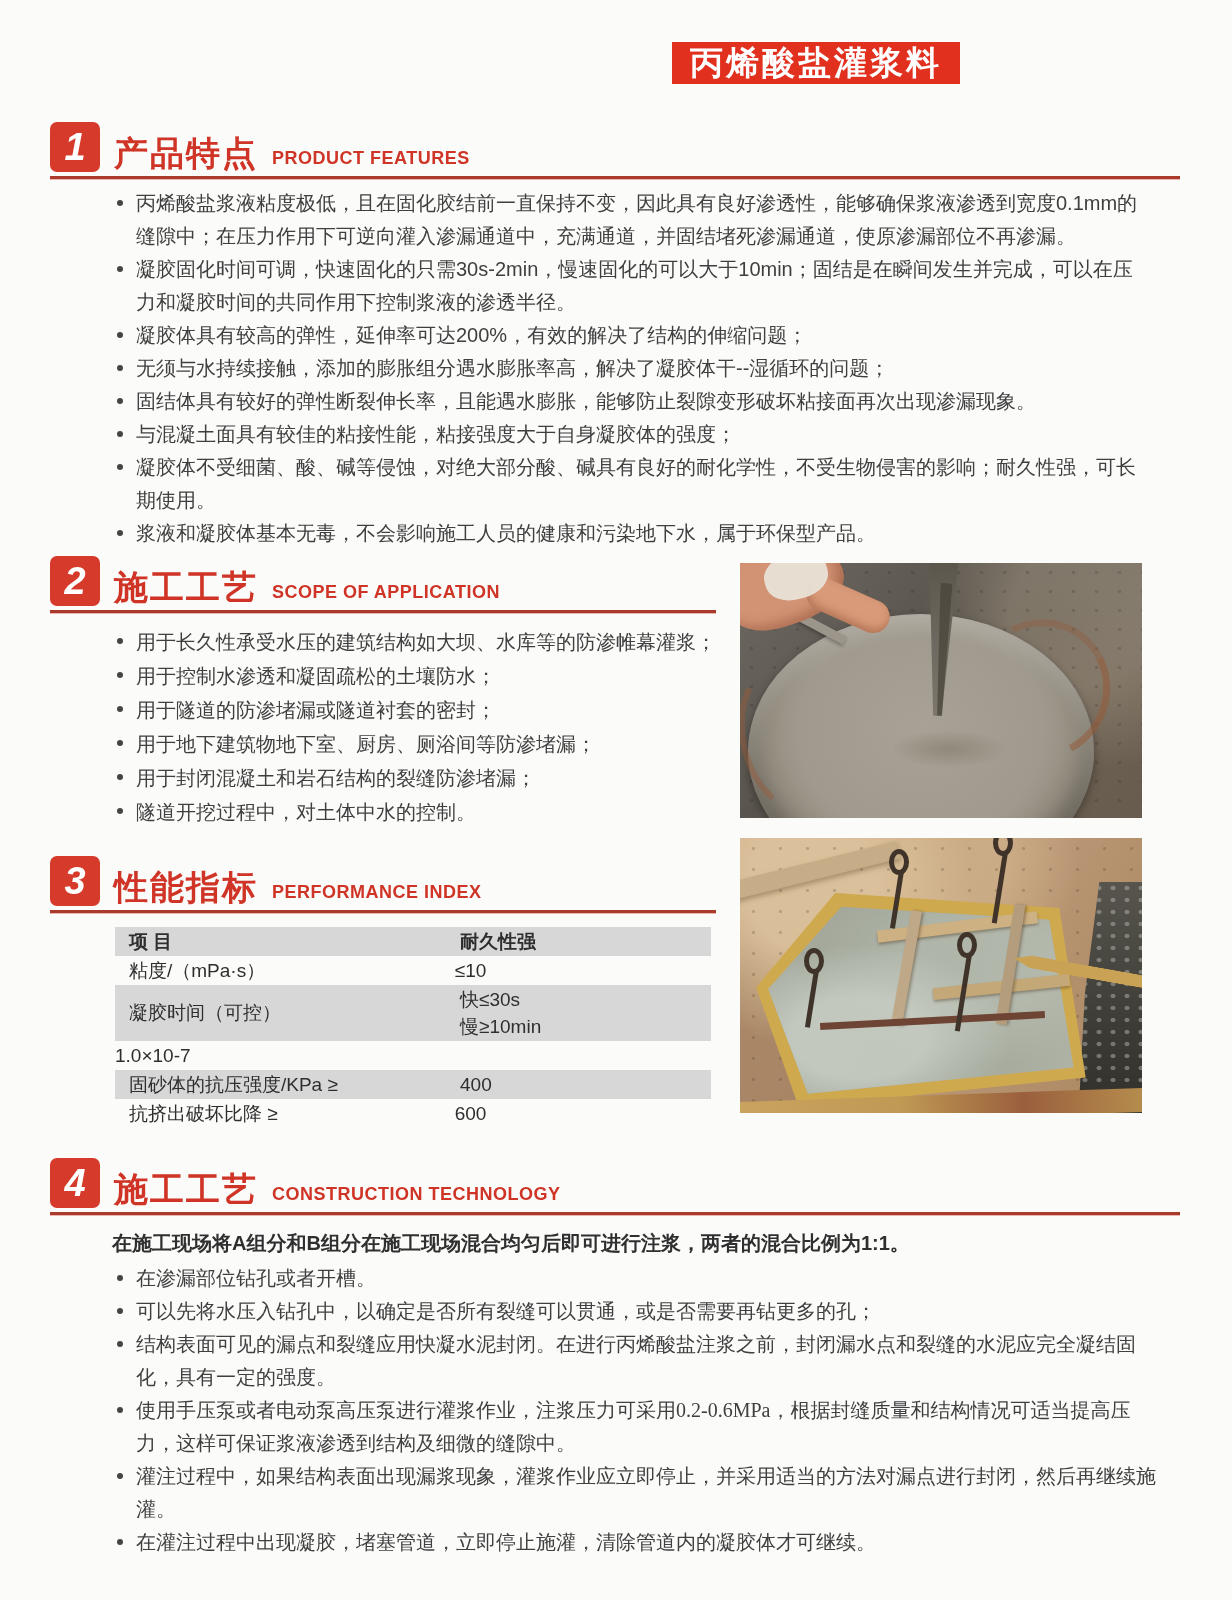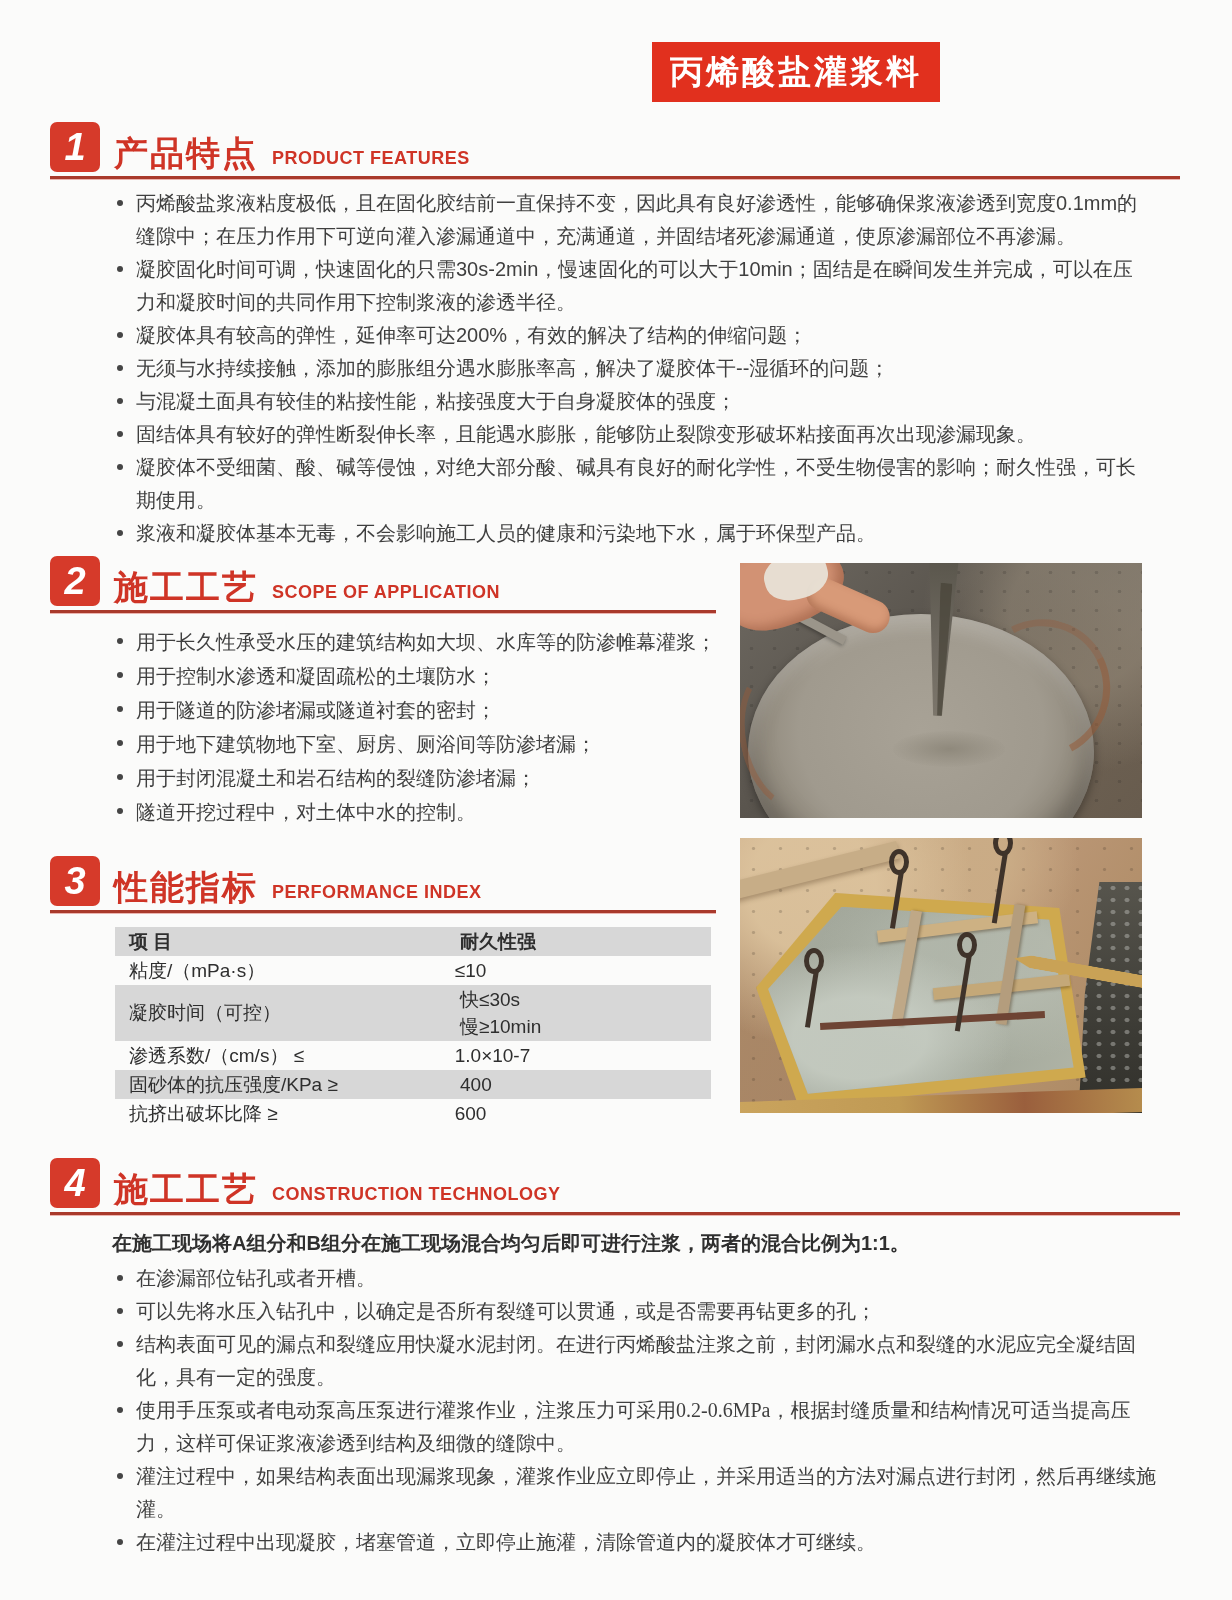--- a/index.html
+++ b/index.html
@@ -20,7 +20,7 @@
 
   
   .banner{
-    position:absolute;left:652px;top:42px;height:60px;padding:0 18px;
+    position:absolute;left:672px;top:42px;height:42px;padding:0 18px;
     background:var(--banner-bg);color:#fff;display:flex;align-items:center;
     font-size:33px;font-weight:bold;letter-spacing:3px;white-space:nowrap;
   }

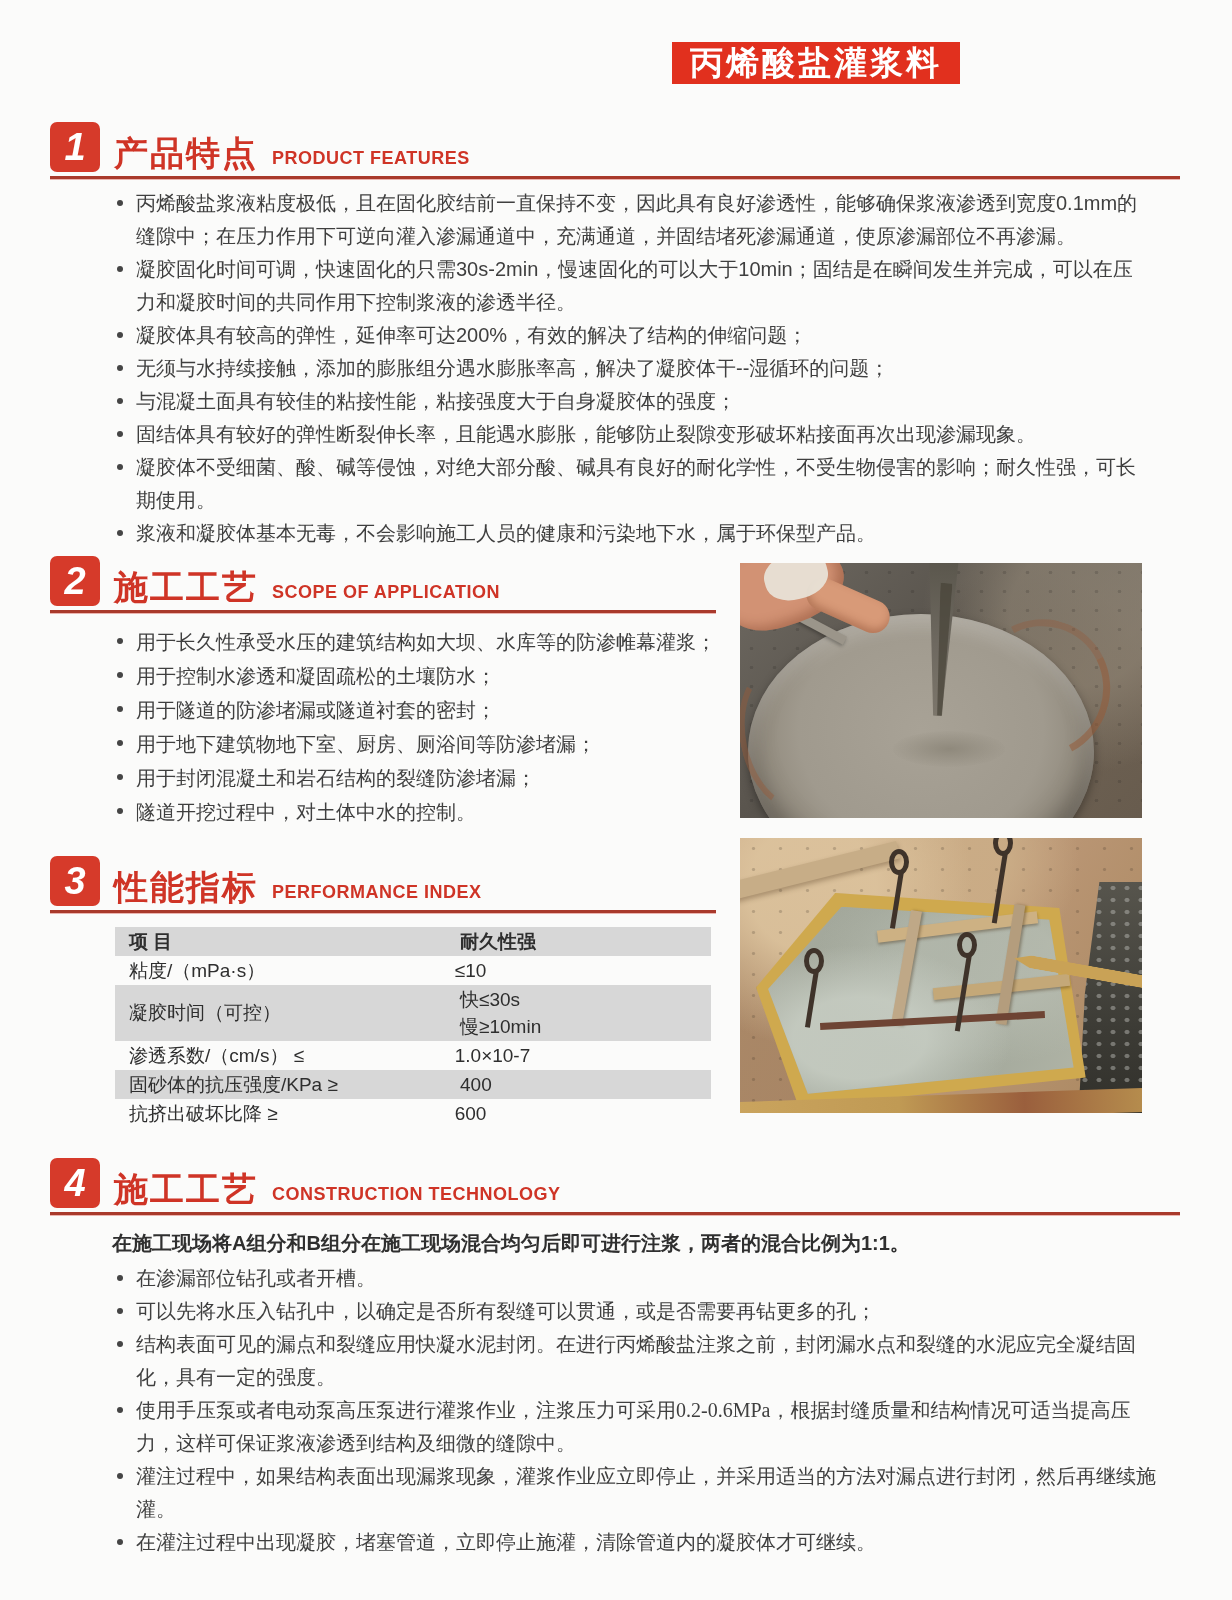--- a/index.html
+++ b/index.html
@@ -172,8 +172,8 @@
       <li>凝胶固化时间可调，快速固化的只需30s-2min，慢速固化的可以大于10min；固结是在瞬间发生并完成，可以在压力和凝胶时间的共同作用下控制浆液的渗透半径。</li>
       <li>凝胶体具有较高的弹性，延伸率可达200%，有效的解决了结构的伸缩问题；</li>
       <li>无须与水持续接触，添加的膨胀组分遇水膨胀率高，解决了凝胶体干--湿循环的问题；</li>
+      <li>固结体具有较好的弹性断裂伸长率，且能遇水膨胀，能够防止裂隙变形破坏粘接面再次出现渗漏现象。</li>
       <li>与混凝土面具有较佳的粘接性能，粘接强度大于自身凝胶体的强度；</li>
-      <li>固结体具有较好的弹性断裂伸长率，且能遇水膨胀，能够防止裂隙变形破坏粘接面再次出现渗漏现象。</li>
       <li>凝胶体不受细菌、酸、碱等侵蚀，对绝大部分酸、碱具有良好的耐化学性，不受生物侵害的影响；耐久性强，可长期使用。</li>
       <li>浆液和凝胶体基本无毒，不会影响施工人员的健康和污染地下水，属于环保型产品。</li>
     </ul>

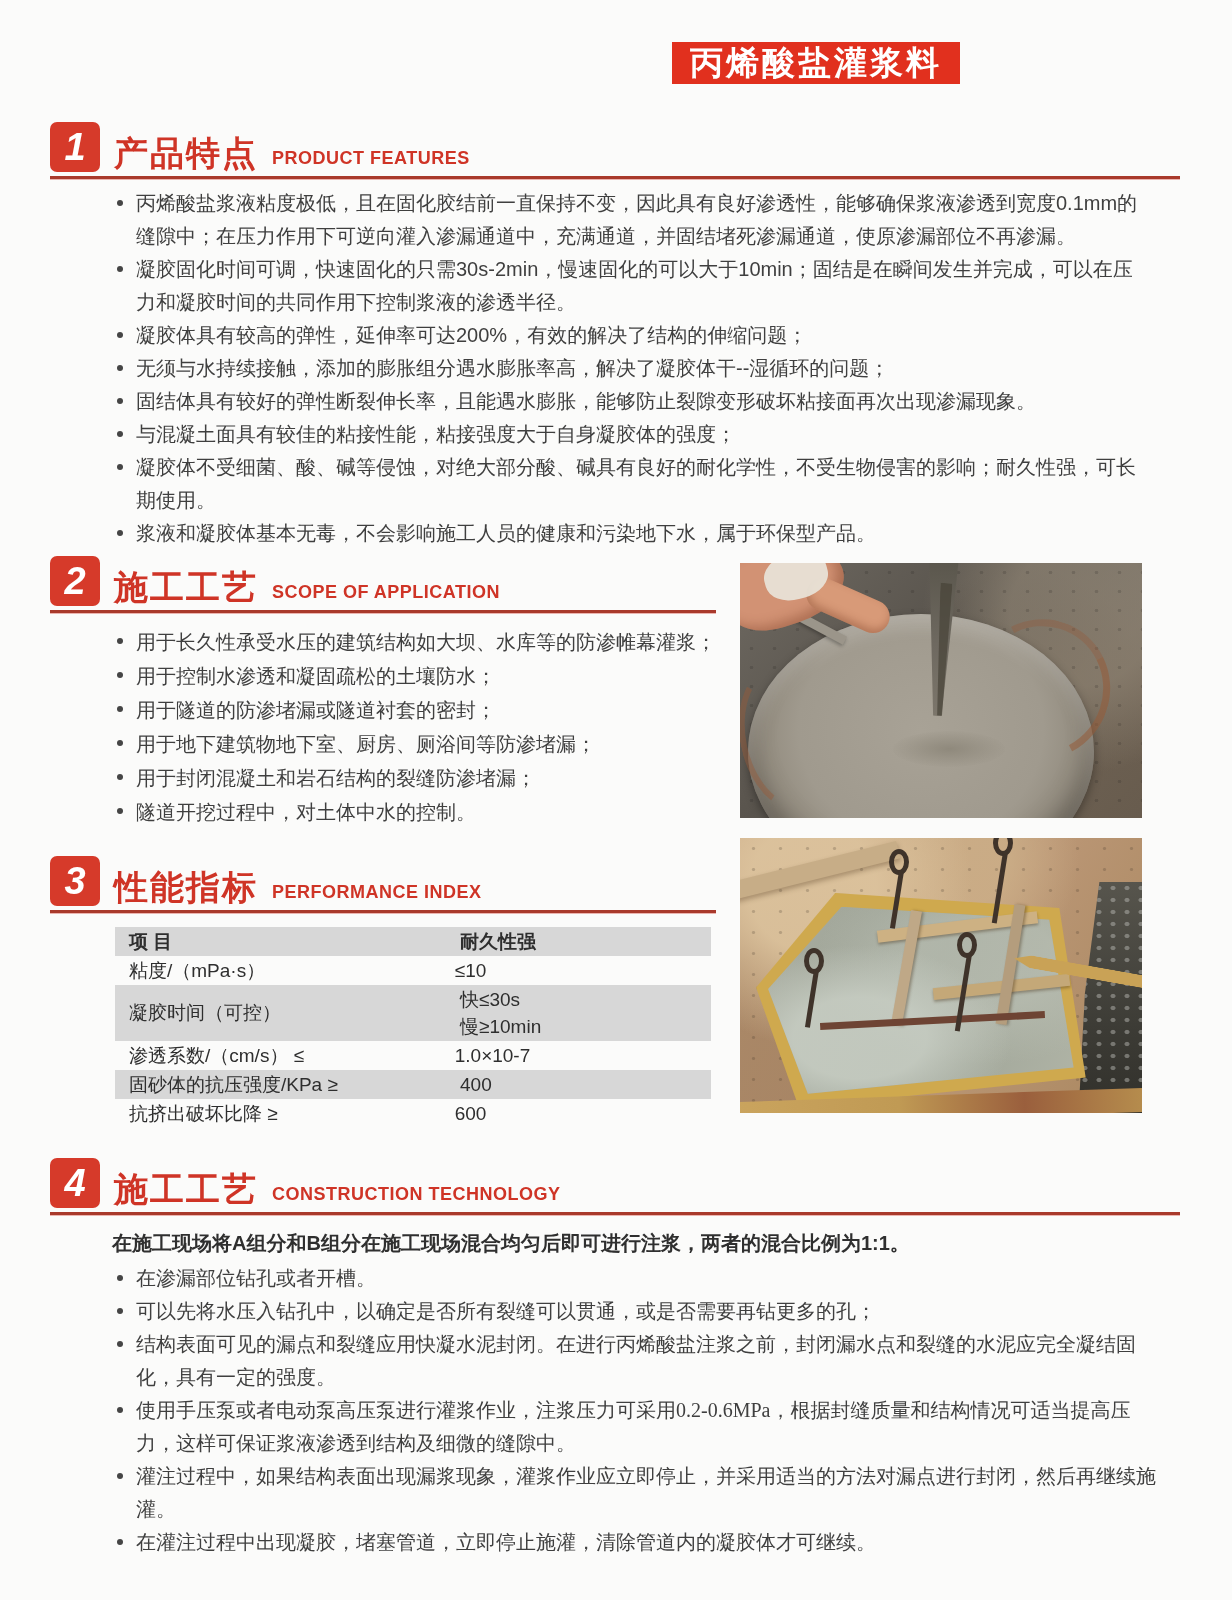--- a/index.html
+++ b/index.html
@@ -220,7 +220,6 @@
         </div>
       </div>
       <div class="trow h1">
-        <div class="c1">渗透系数/（cm/s）  ≤</div>
         <div class="c2">1.0×10-7</div>
       </div>
       <div class="trow gray h1">

